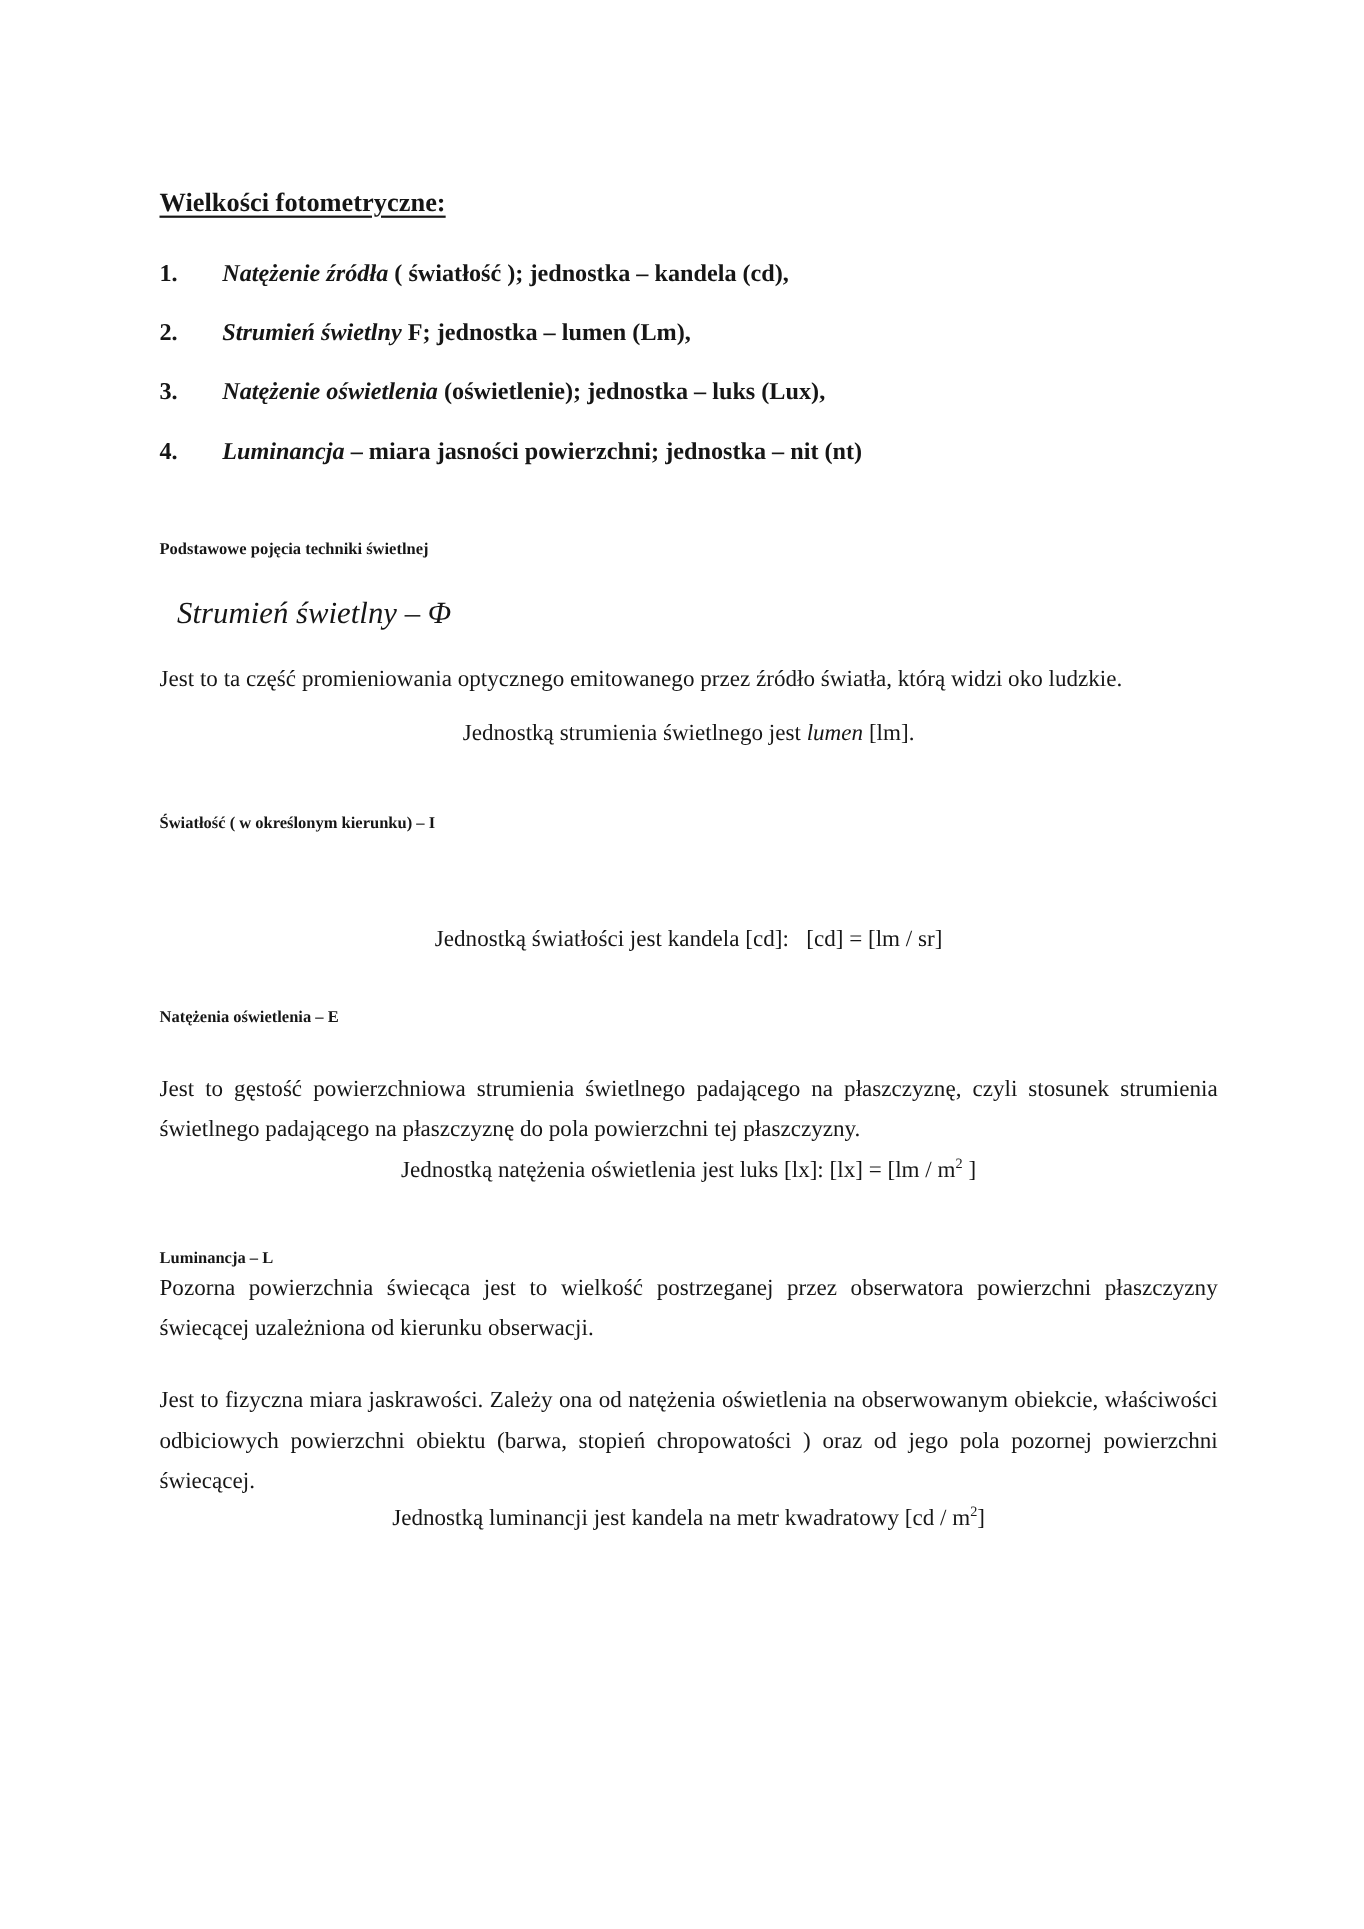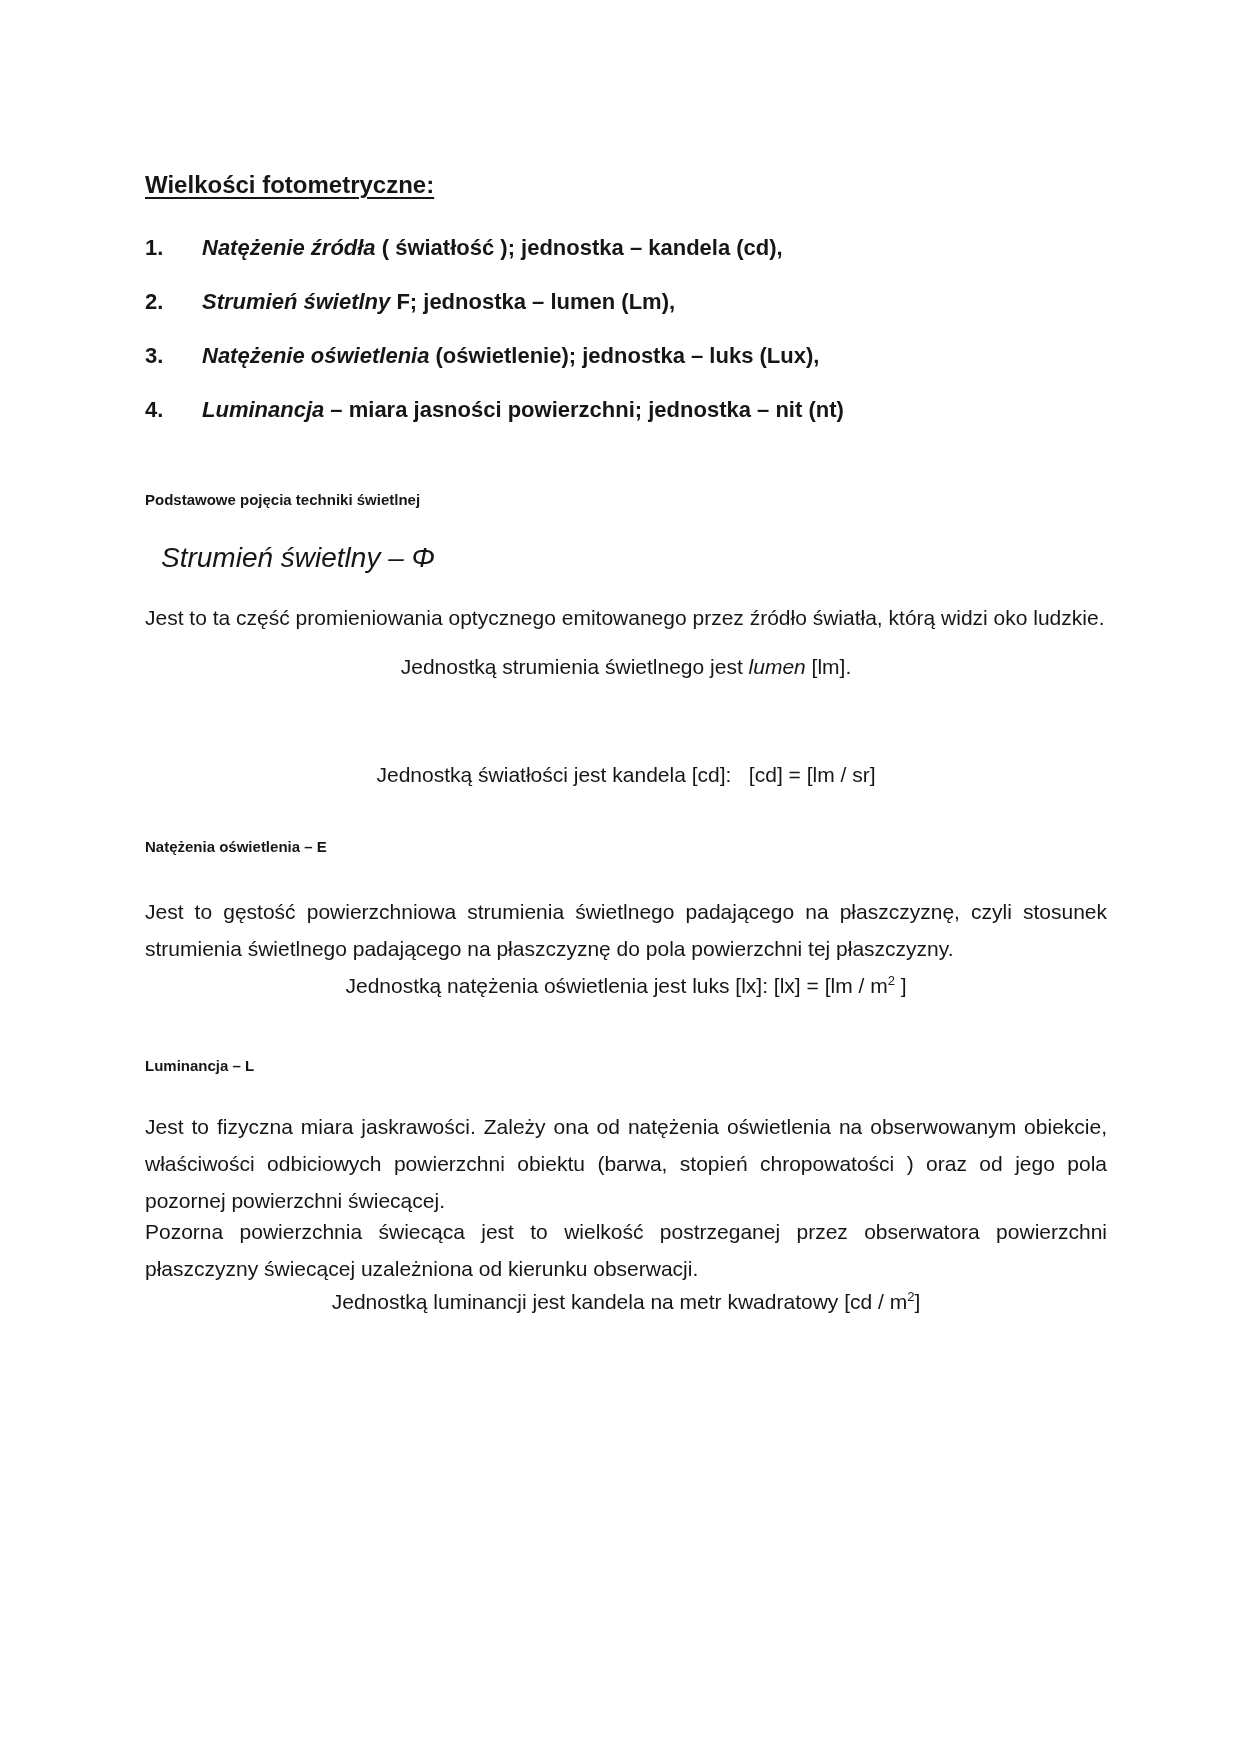--- a/index.html
+++ b/index.html
@@ -13,7 +13,7 @@
     height: 1466px;
     background: #ffffff;
     overflow: hidden;
-    font-family: Liberation Sans, sans-serif;
+    font-family: Liberation Serif, serif;
     color: #161616;
   }
   .content {

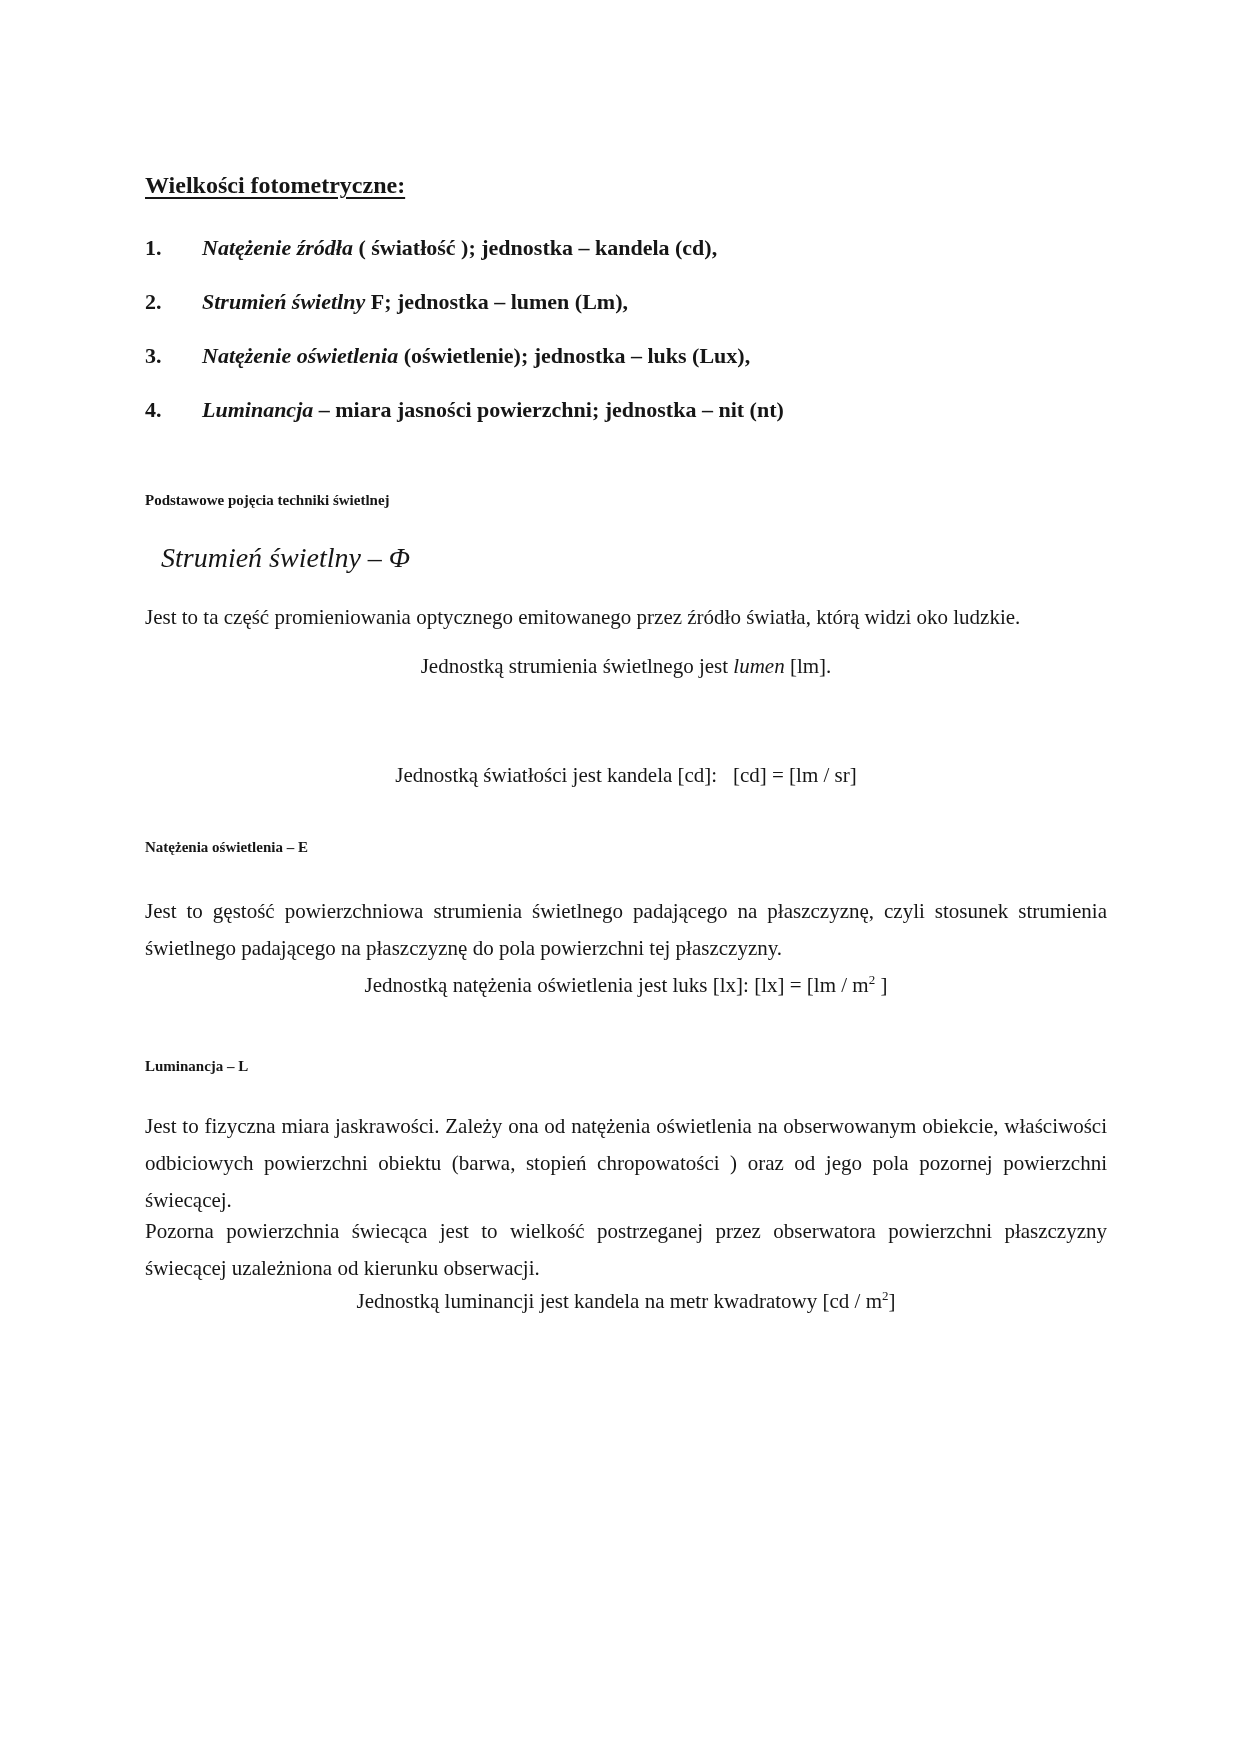--- a/index.html
+++ b/index.html
@@ -117,6 +117,7 @@
 
     <p class="para" style="margin-top:12px;"><span class="pre">Jednostką strumienia świetlnego jest </span><span class="it">lumen</span><span class="pre"> [lm].</span></p>
 
+    <h2 class="h-bold" style="margin-top:50px;">Światłość ( w określonym kierunku) – I</h2>
 
     <p class="para" style="margin-top:36px; line-height:36px;"><br><span class="pre">Jednostką światłości jest kandela [cd]:   [cd] = [lm / sr]</span></p>
 

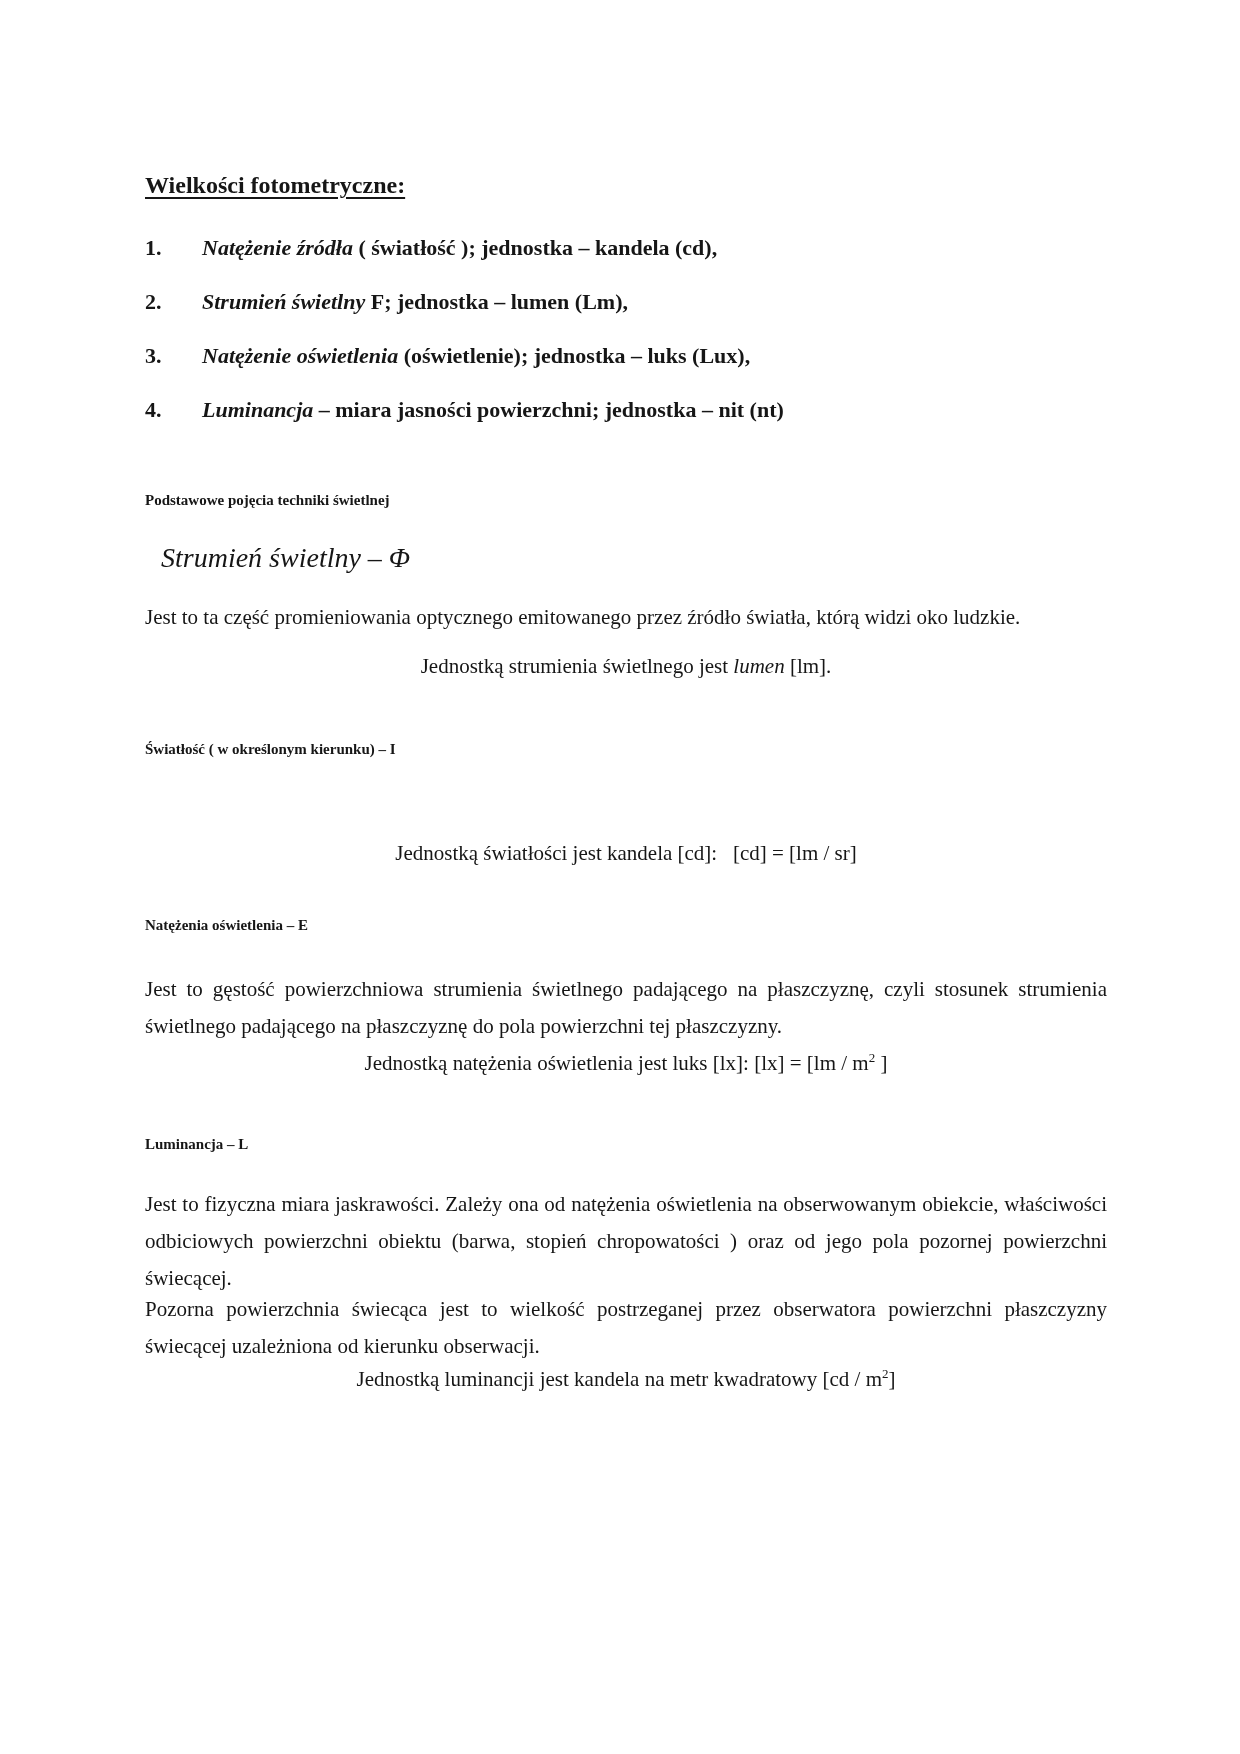--- a/index.html
+++ b/index.html
@@ -129,9 +129,9 @@
 
     <h2 class="h-bold" style="margin-top:48px;">Luminancja – L</h2>
 
+    <p class="para just" style="margin-top:-6px;">Pozorna powierzchnia świecąca jest to wielkość postrzeganej przez obserwatora powierzchni płaszczyzny świecącej uzależniona od kierunku obserwacji.</p>
+
     <p class="para just" style="margin-top:28px;">Jest to fizyczna miara jaskrawości. Zależy ona od natężenia oświetlenia na obserwowanym obiekcie, właściwości odbiciowych powierzchni obiektu (barwa, stopień chropowatości ) oraz od jego pola pozornej powierzchni świecącej.</p>
-
-    <p class="para just" style="margin-top:-6px;">Pozorna powierzchnia świecąca jest to wielkość postrzeganej przez obserwatora powierzchni płaszczyzny świecącej uzależniona od kierunku obserwacji.</p>
 
     <p class="para" style="margin-top:-4px;"><span class="pre">Jednostką luminancji jest kandela na metr kwadratowy [cd / m</span><sup>2</sup><span class="pre">]</span></p>
 

